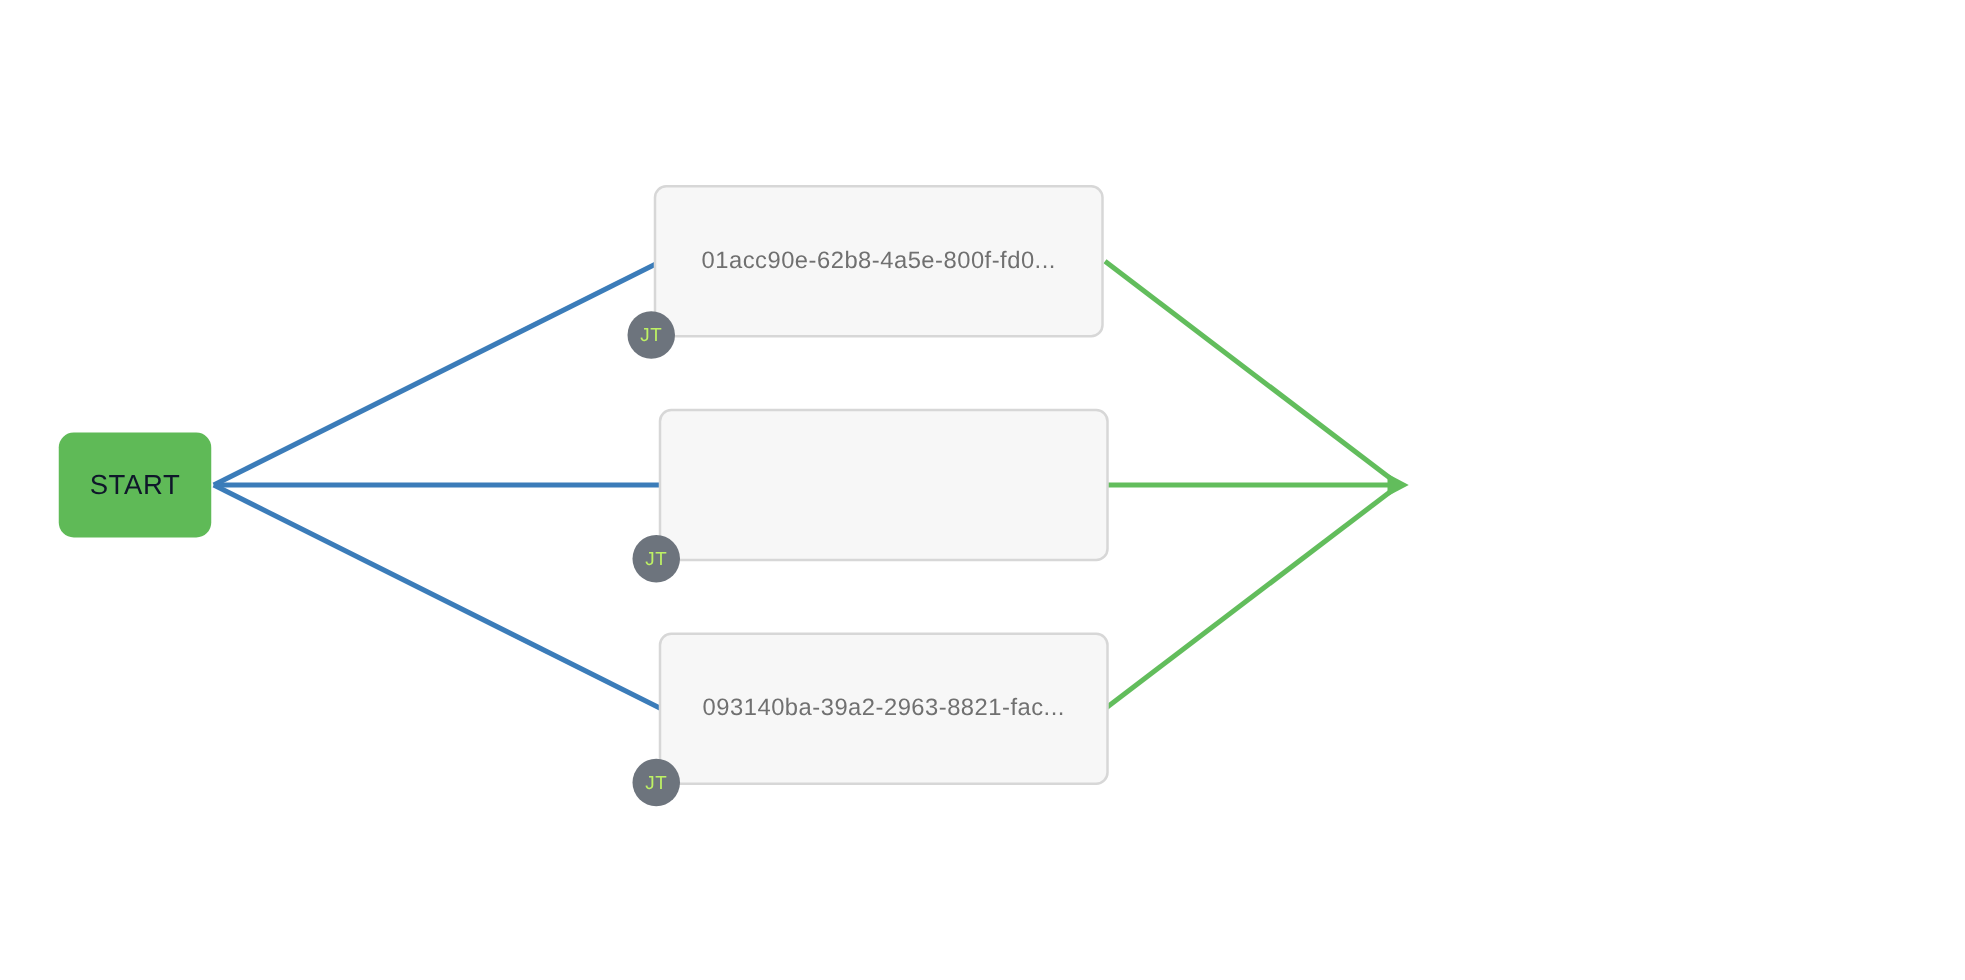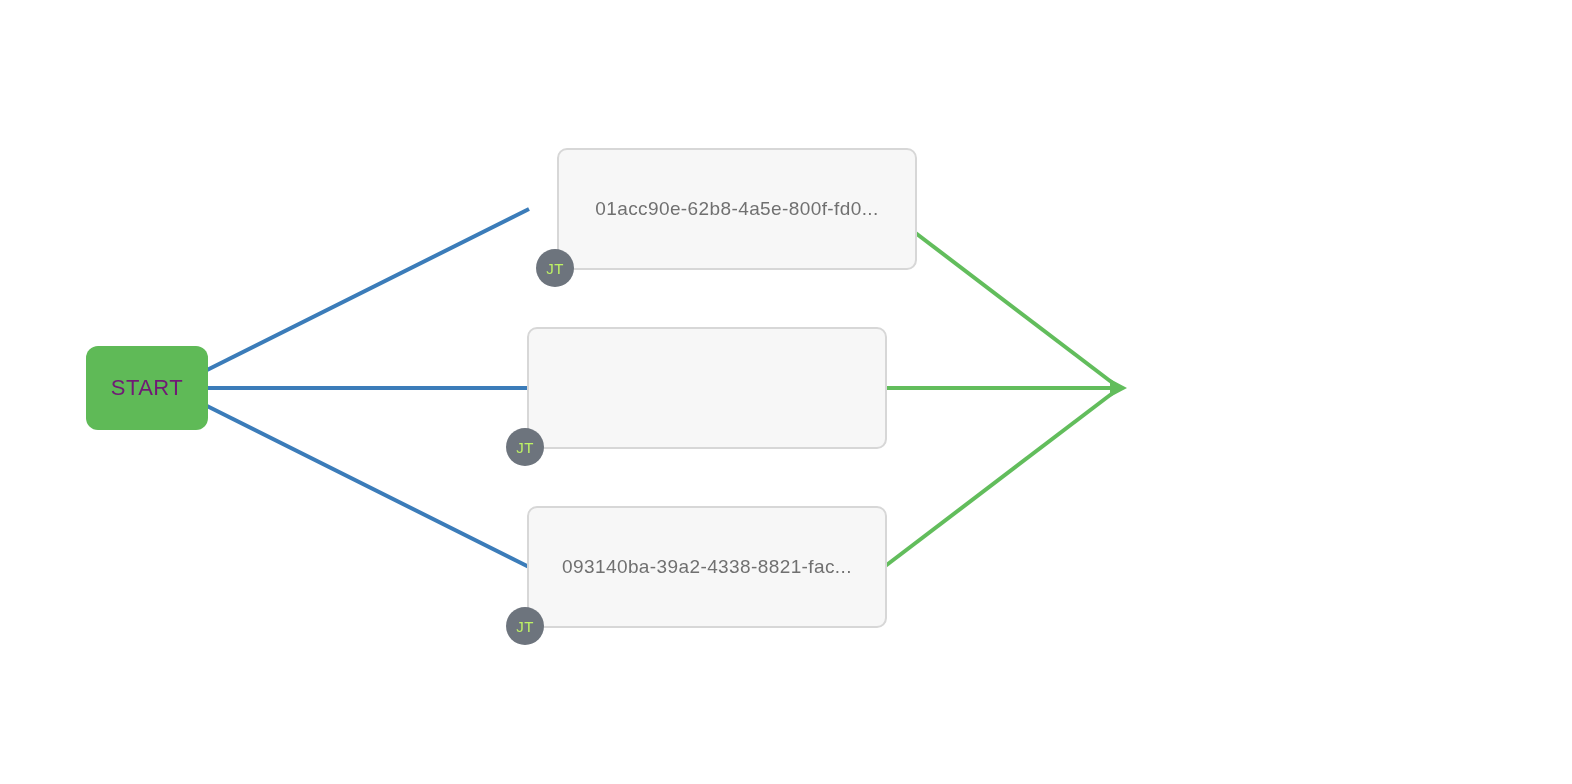--- a/index.html
+++ b/index.html
@@ -48,7 +48,7 @@
     font-size: 19px;
     letter-spacing: 0.4px;
   }
-  .node-pos-1 { left: 557px; top: 148px; }
+  .node-pos-1 { left: 523px; top: 148px; }
   .node-pos-2 { left: 527px; top: 327px; }
   .node-pos-3 { left: 527px; top: 506px; }
   .node-pos-4 { left: 1126px; top: 327px; }

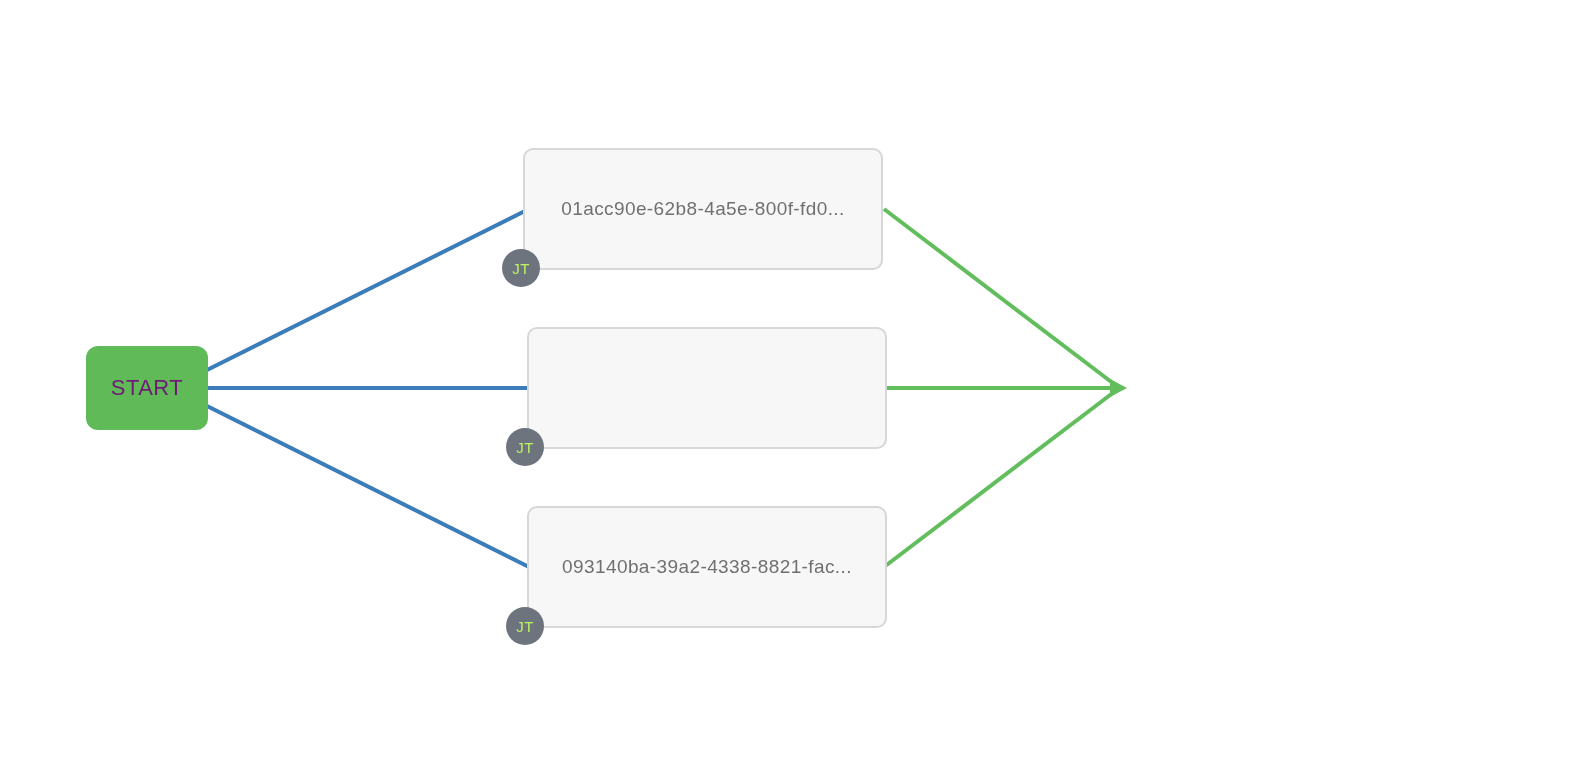--- a/index.html
+++ b/index.html
@@ -34,10 +34,9 @@
     width: 122px; height: 84px;
     background: var(--start-green, #5fba57);
     border-radius: 12px;
-    color: #701a75;
+    color: #0f172a;
     font-size: 22px;
     letter-spacing: 0.5px;
-    margin-left: 39px;
   }
   .task-node {
     width: 360px; height: 122px;

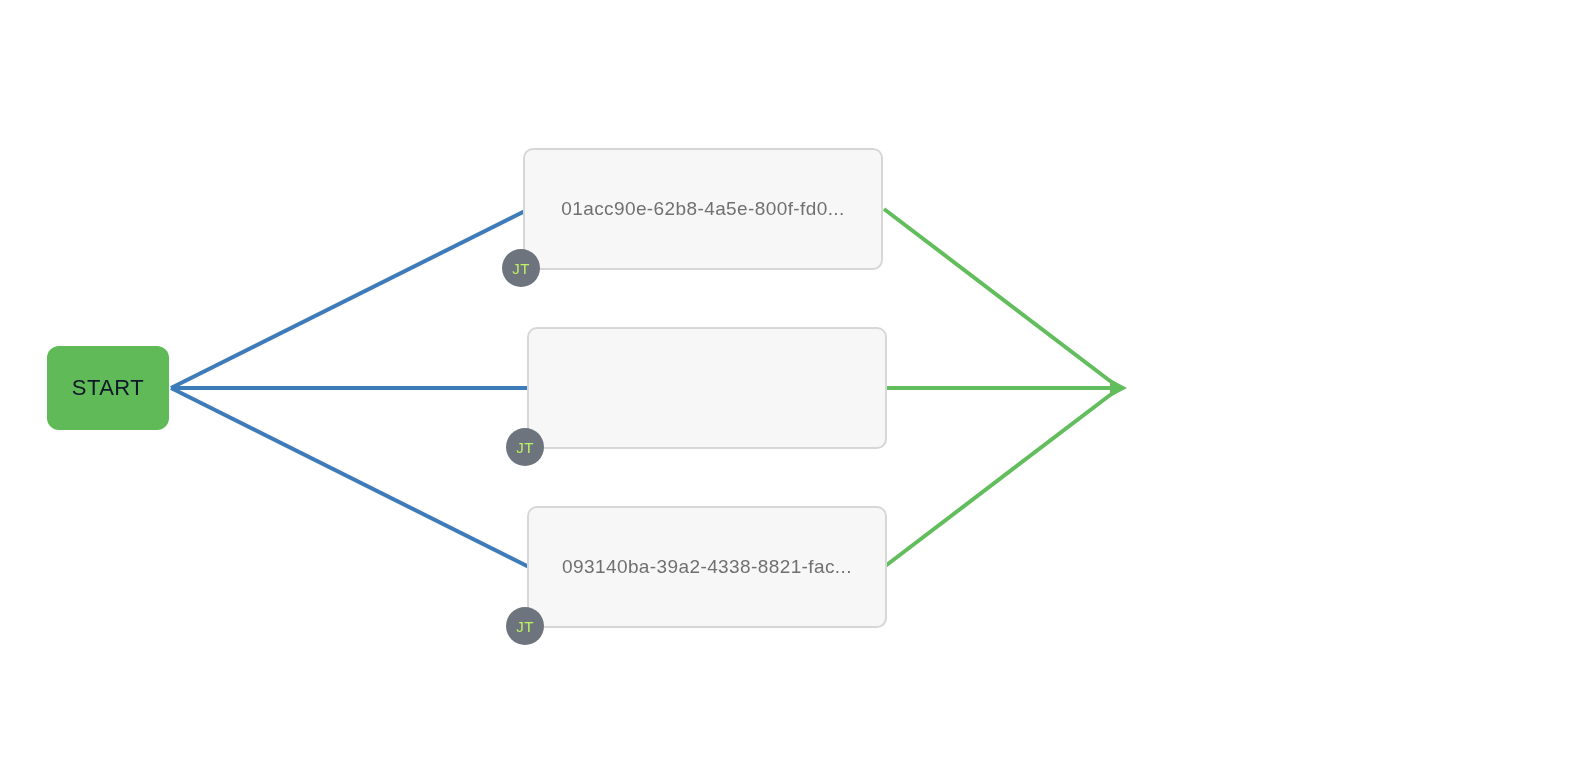--- a/index.html
+++ b/index.html
@@ -108,7 +108,7 @@
   </div>
 
   <div class="node task-node node-pos-3">
-    <span class="node-label">093140ba-39a2-4338-8821-fac...</span>
+    <span class="node-label">093140ba-39a2-2963-8821-fac...</span>
     <span class="badge">
       <span>JT</span>
     </span>

